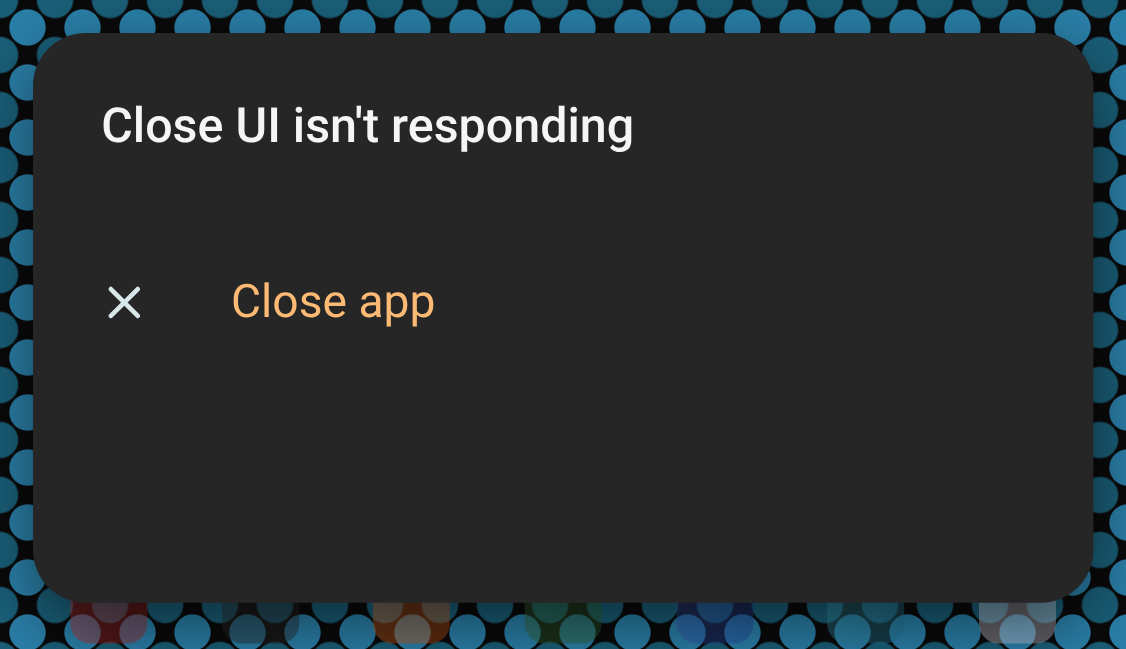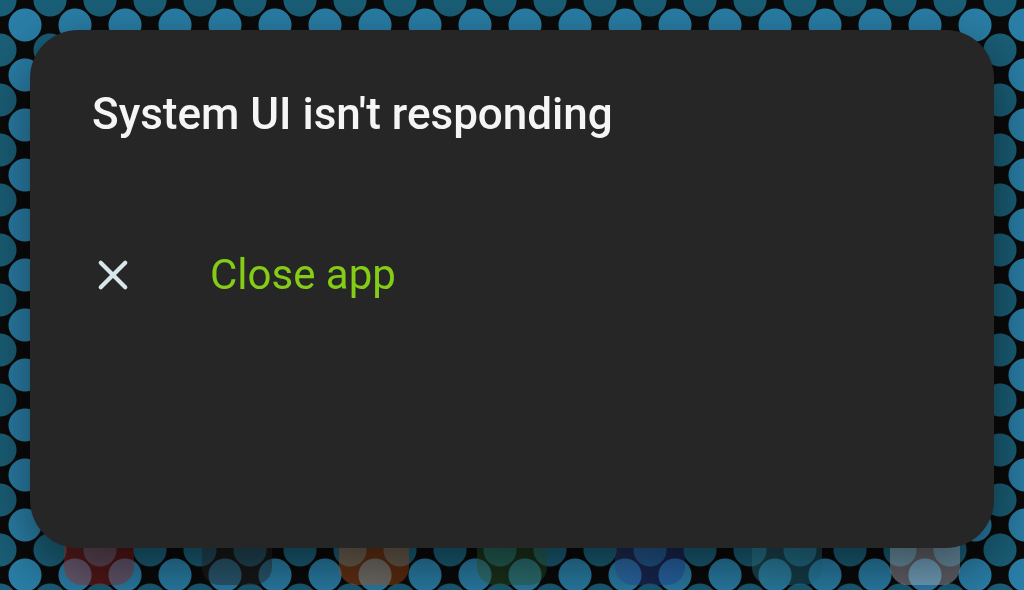--- a/index.html
+++ b/index.html
@@ -120,7 +120,7 @@
 </div>
 
 <div class="dialog">
-  <div class="dialog-title">System UI isn't responding</div>
+  <div class="dialog-title">Close UI isn't responding</div>
 
   <div class="dialog-option">
     <span class="option-icon">

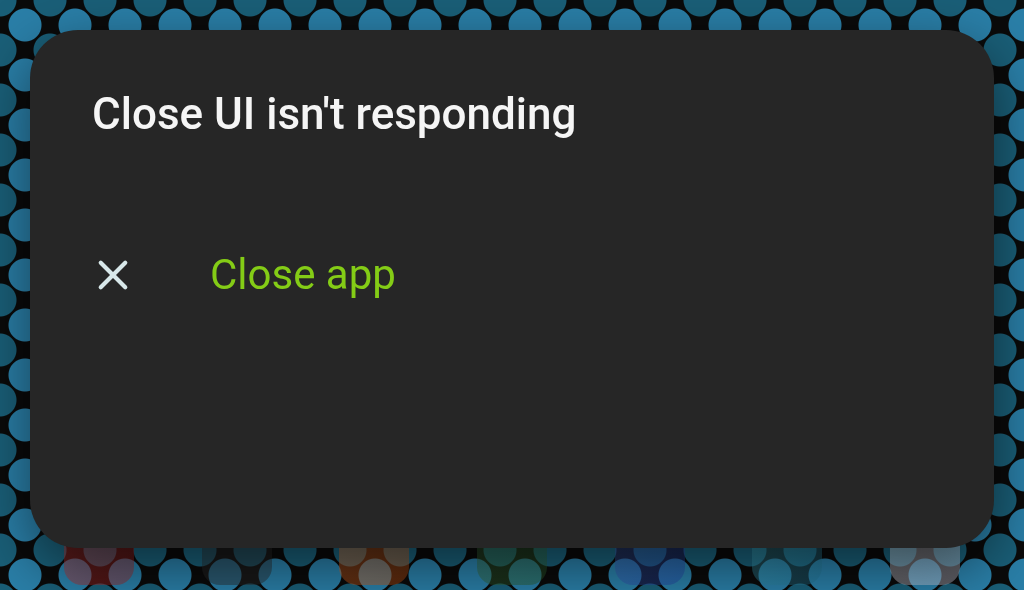--- a/index.html
+++ b/index.html
@@ -95,7 +95,7 @@
       color: #d8e8ea;
     }
     .option-label {
-      color: #84cc16;
+      color: #fdba74;
       font-size: 42px;
       font-weight: 400;
       padding-left: 18px;

